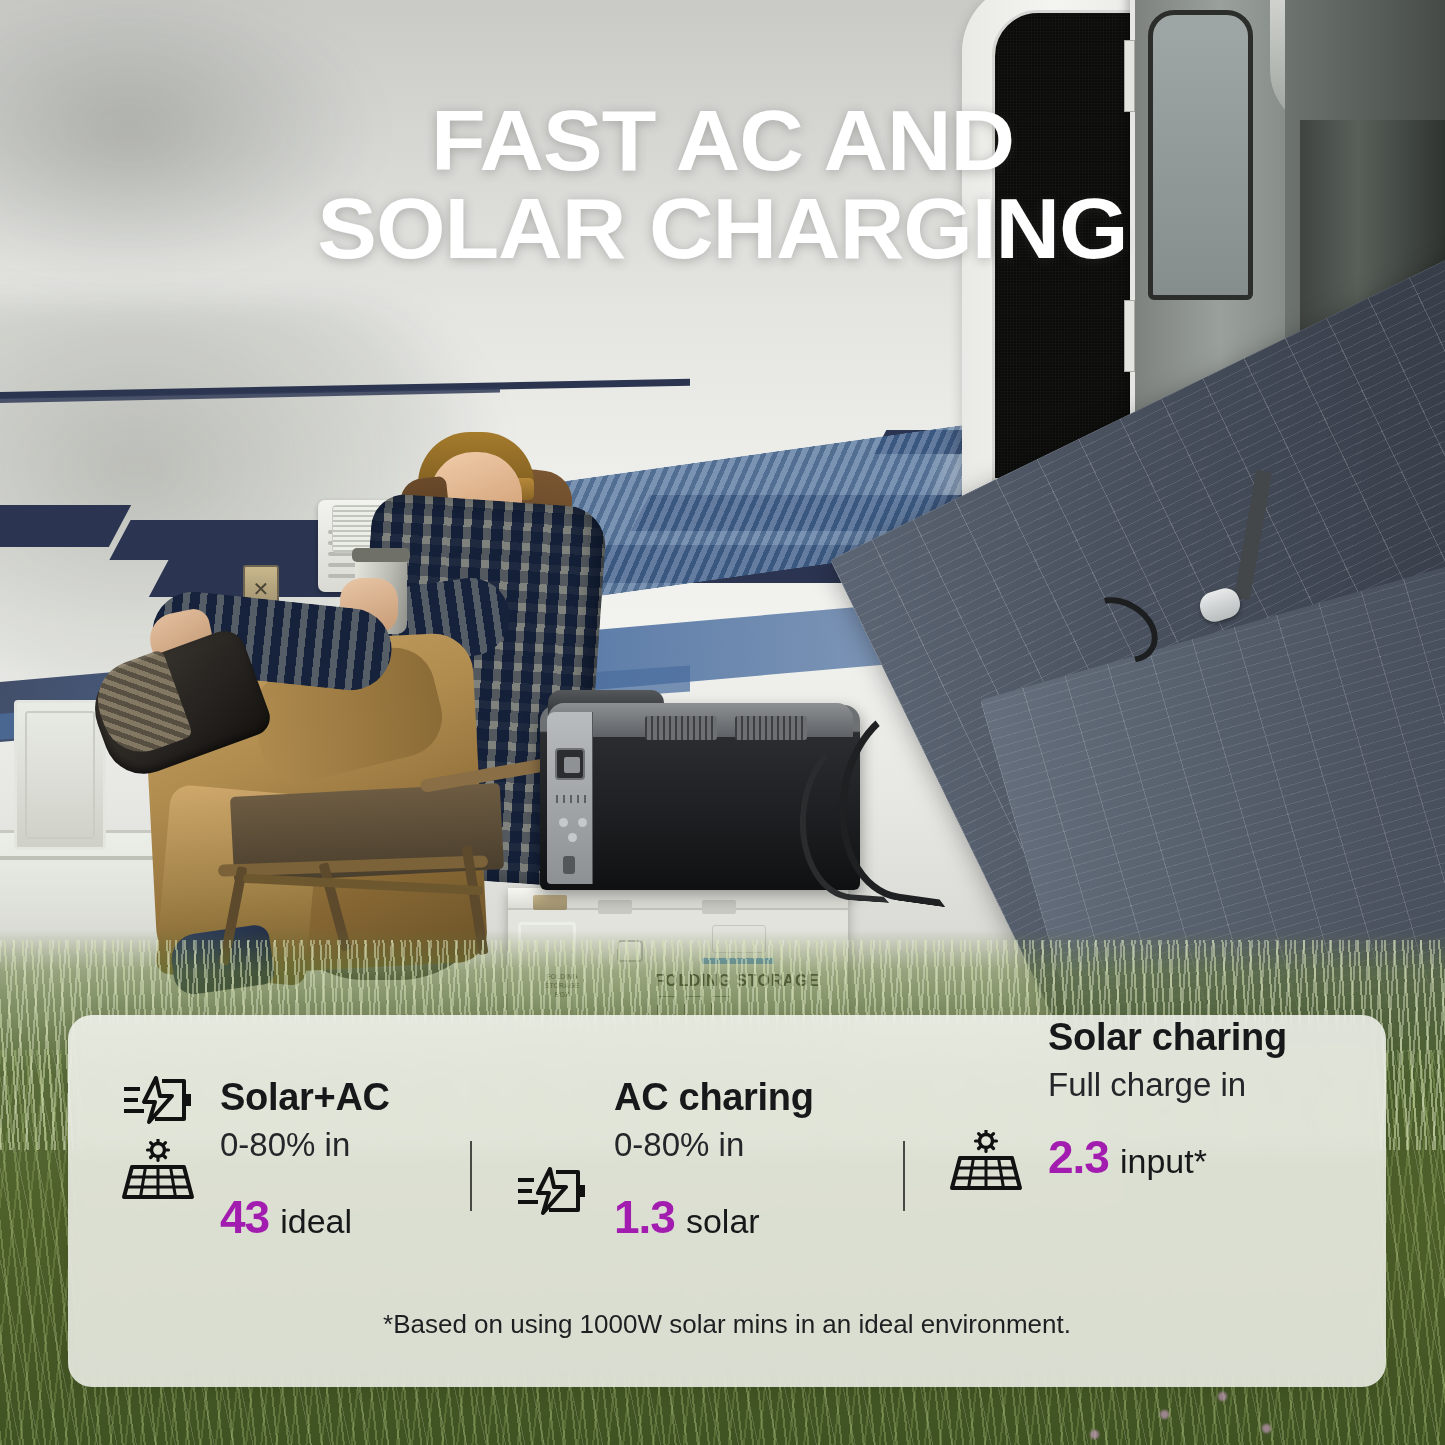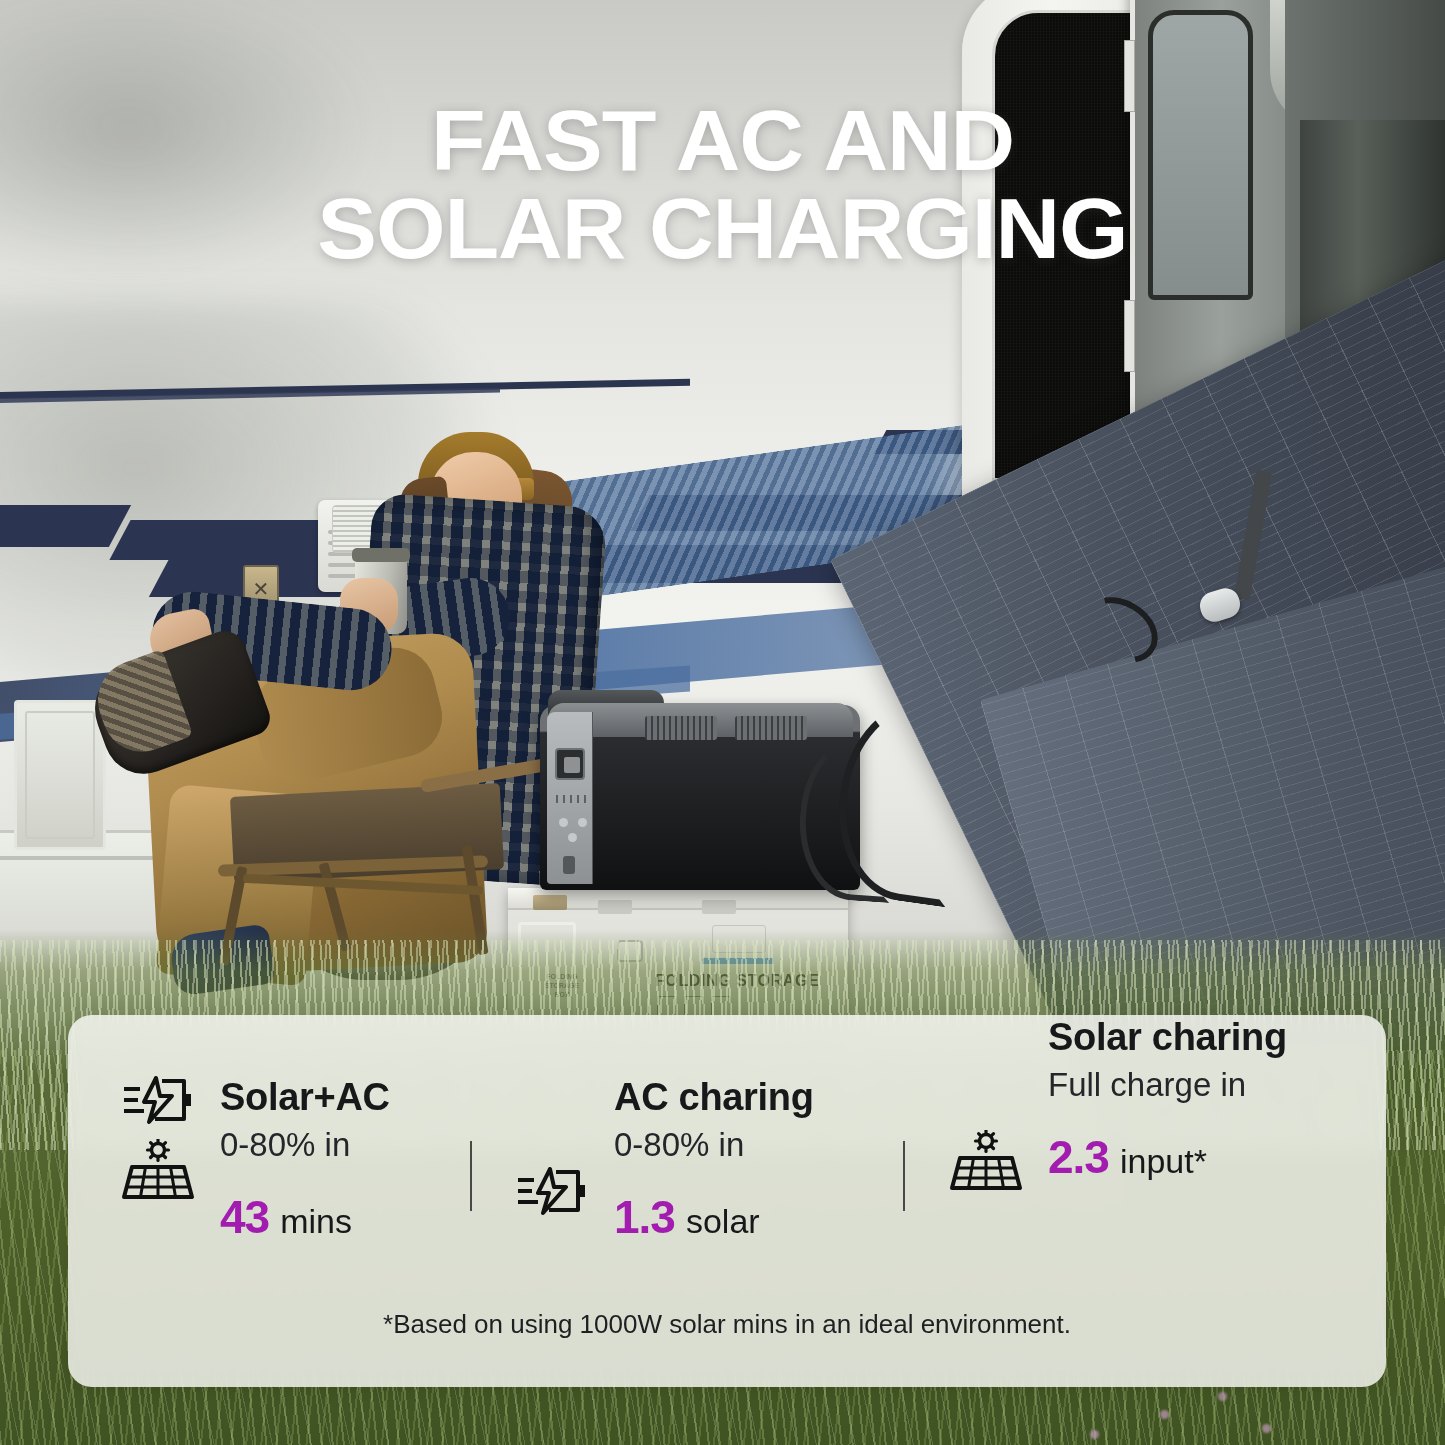--- a/index.html
+++ b/index.html
@@ -680,7 +680,7 @@
           <div class="s-sub">0-80% in</div>
           <div class="s-val">
             <span class="s-num">43</span>
-            <span class="s-unit">mins</span>
+            <span class="s-unit">ideal</span>
           </div>
         </div>
       </div>

